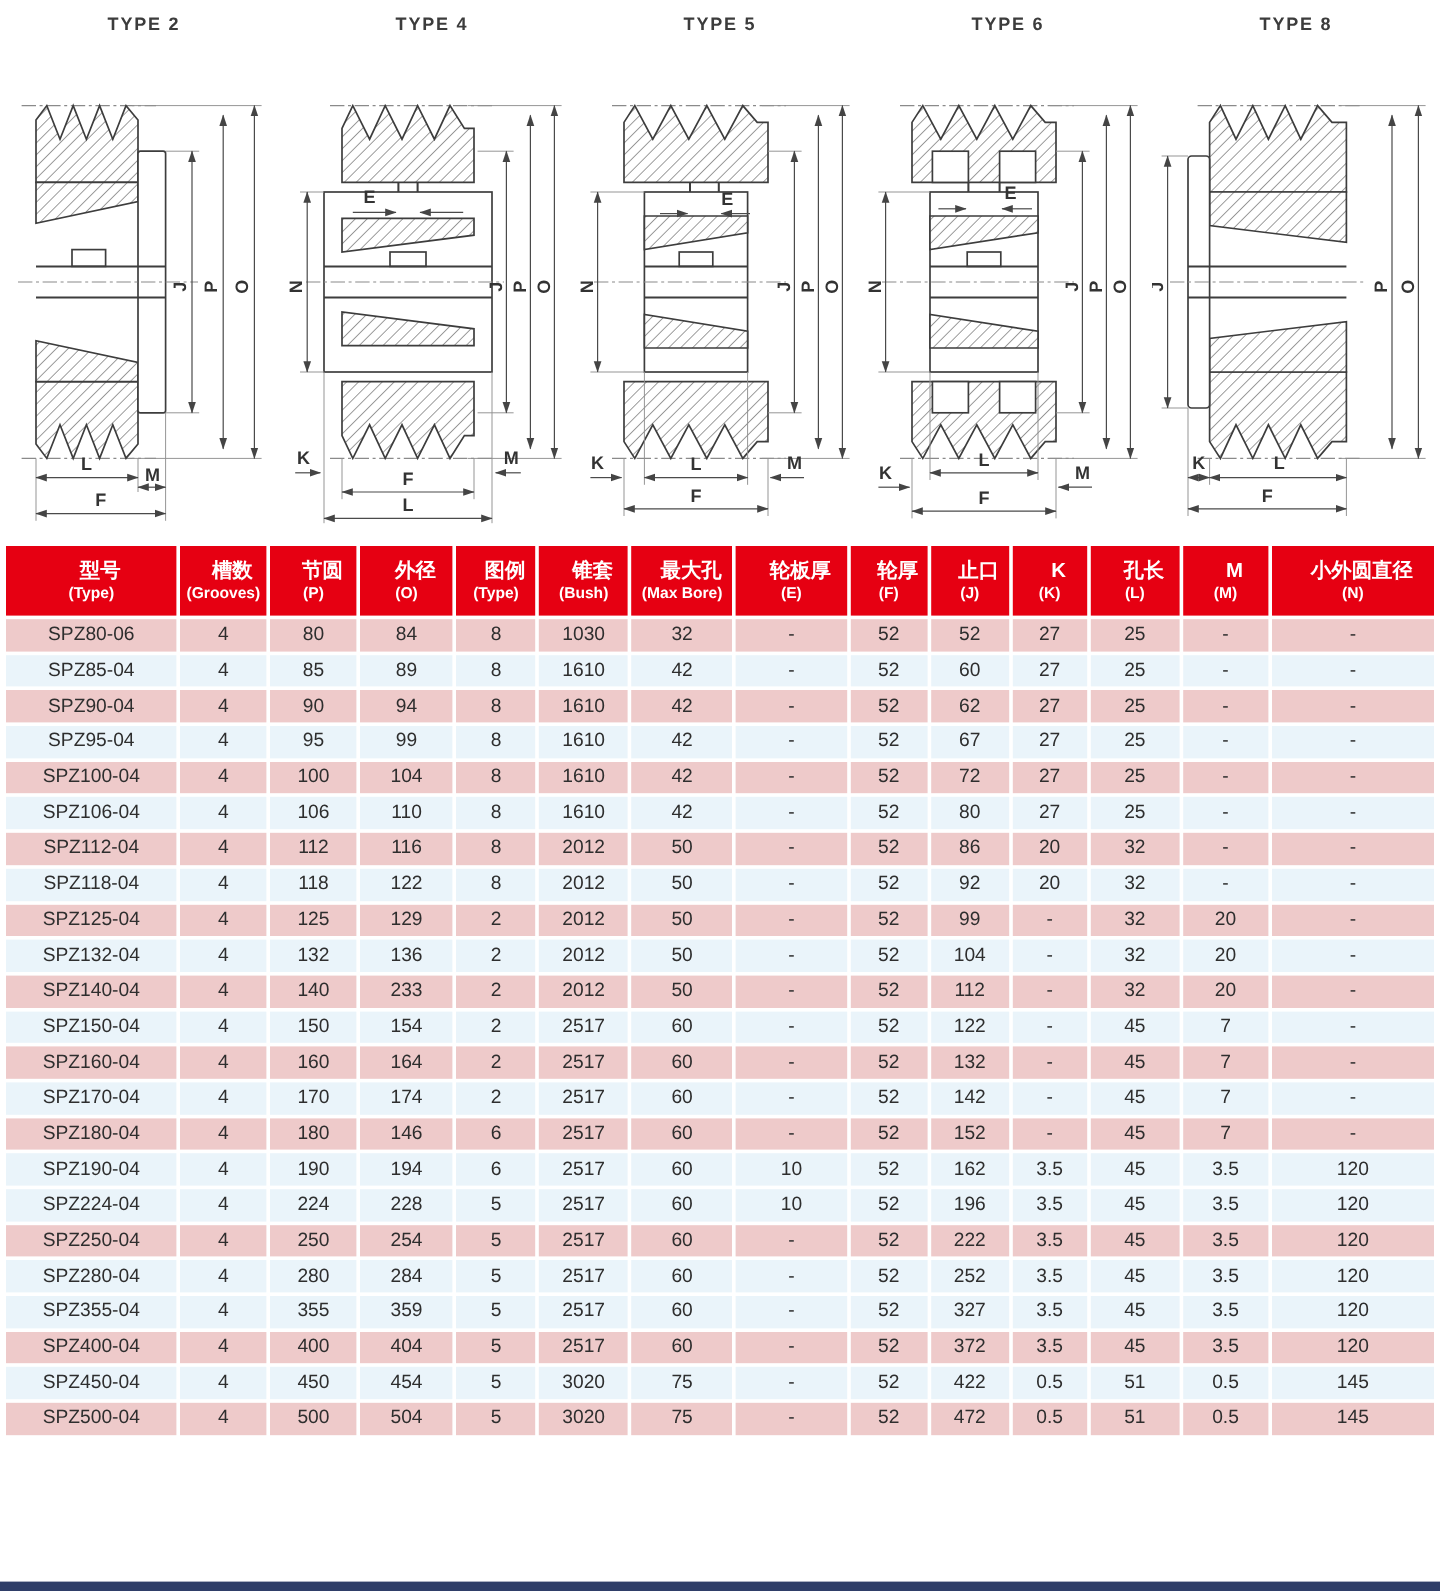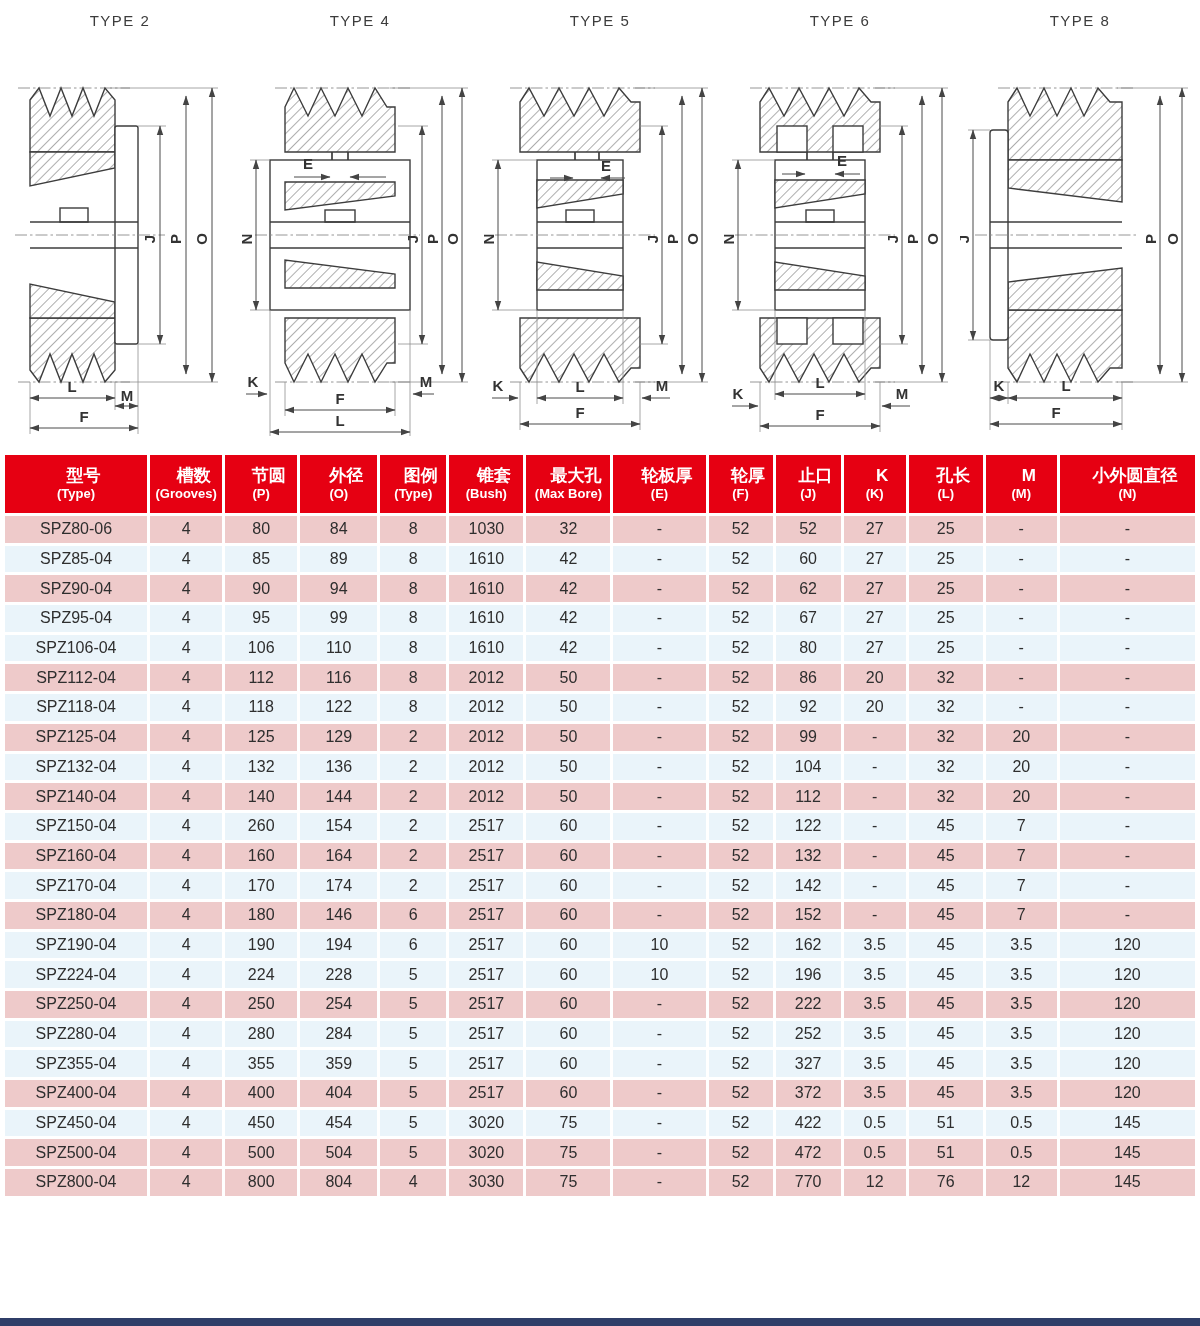--- a/index.html
+++ b/index.html
@@ -9,7 +9,7 @@
   
   .diagrams{display:flex;height:452px;padding-top:12px;box-sizing:border-box;}
   .diagram{width:240px;margin:0;text-align:center;}
-  .diagram-title{font-size:15px;font-weight:normal;color:#3c3c3c;letter-spacing:1.5px;margin-bottom:1px;}
+  .diagram-title{font-size:15px;font-weight:bold;color:#3c3c3c;letter-spacing:1.5px;margin-bottom:1px;}
   svg.pulley{display:block;}
   .oln{fill:#ffffff;stroke:#3d3d3d;stroke-width:1.4;}
   .htc{fill:url(#hatch);stroke:#3d3d3d;stroke-width:1.4;}

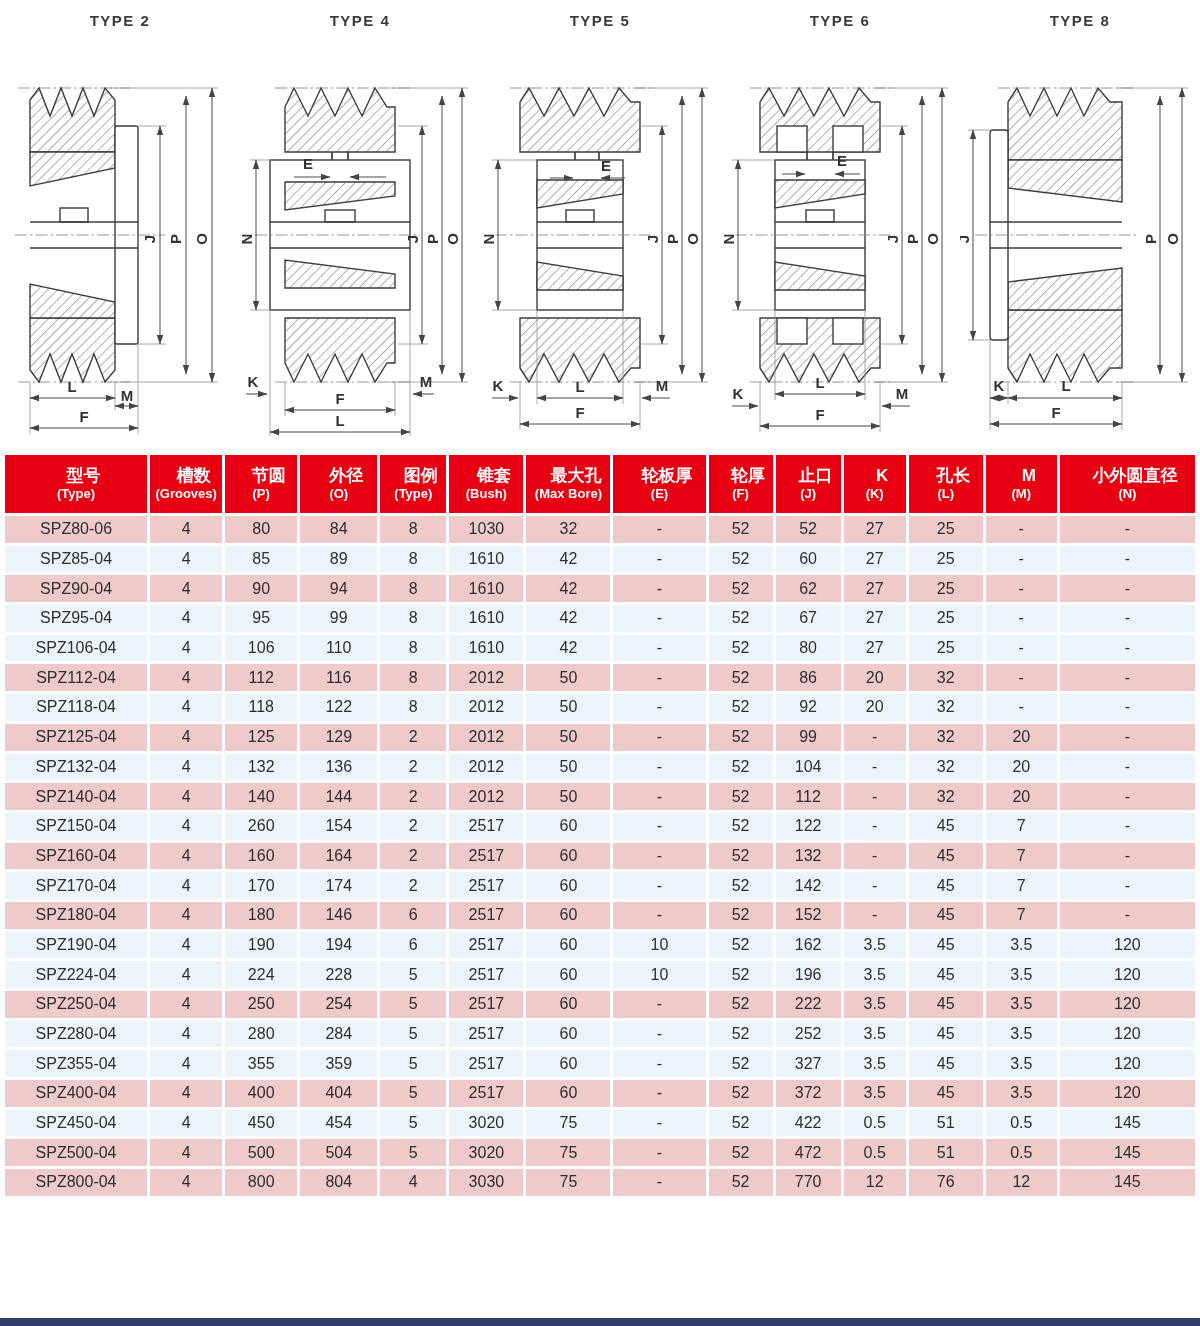--- a/index.html
+++ b/index.html
@@ -411,6 +411,22 @@
             <td>-</td>
             <td>-</td>
           </tr>
+          <tr class="pink">
+            <td>SPZ100-04</td>
+            <td>4</td>
+            <td>100</td>
+            <td>104</td>
+            <td>8</td>
+            <td>1610</td>
+            <td>42</td>
+            <td>-</td>
+            <td>52</td>
+            <td>72</td>
+            <td>27</td>
+            <td>25</td>
+            <td>-</td>
+            <td>-</td>
+          </tr>
           <tr class="blue">
             <td>SPZ106-04</td>
             <td>4</td>

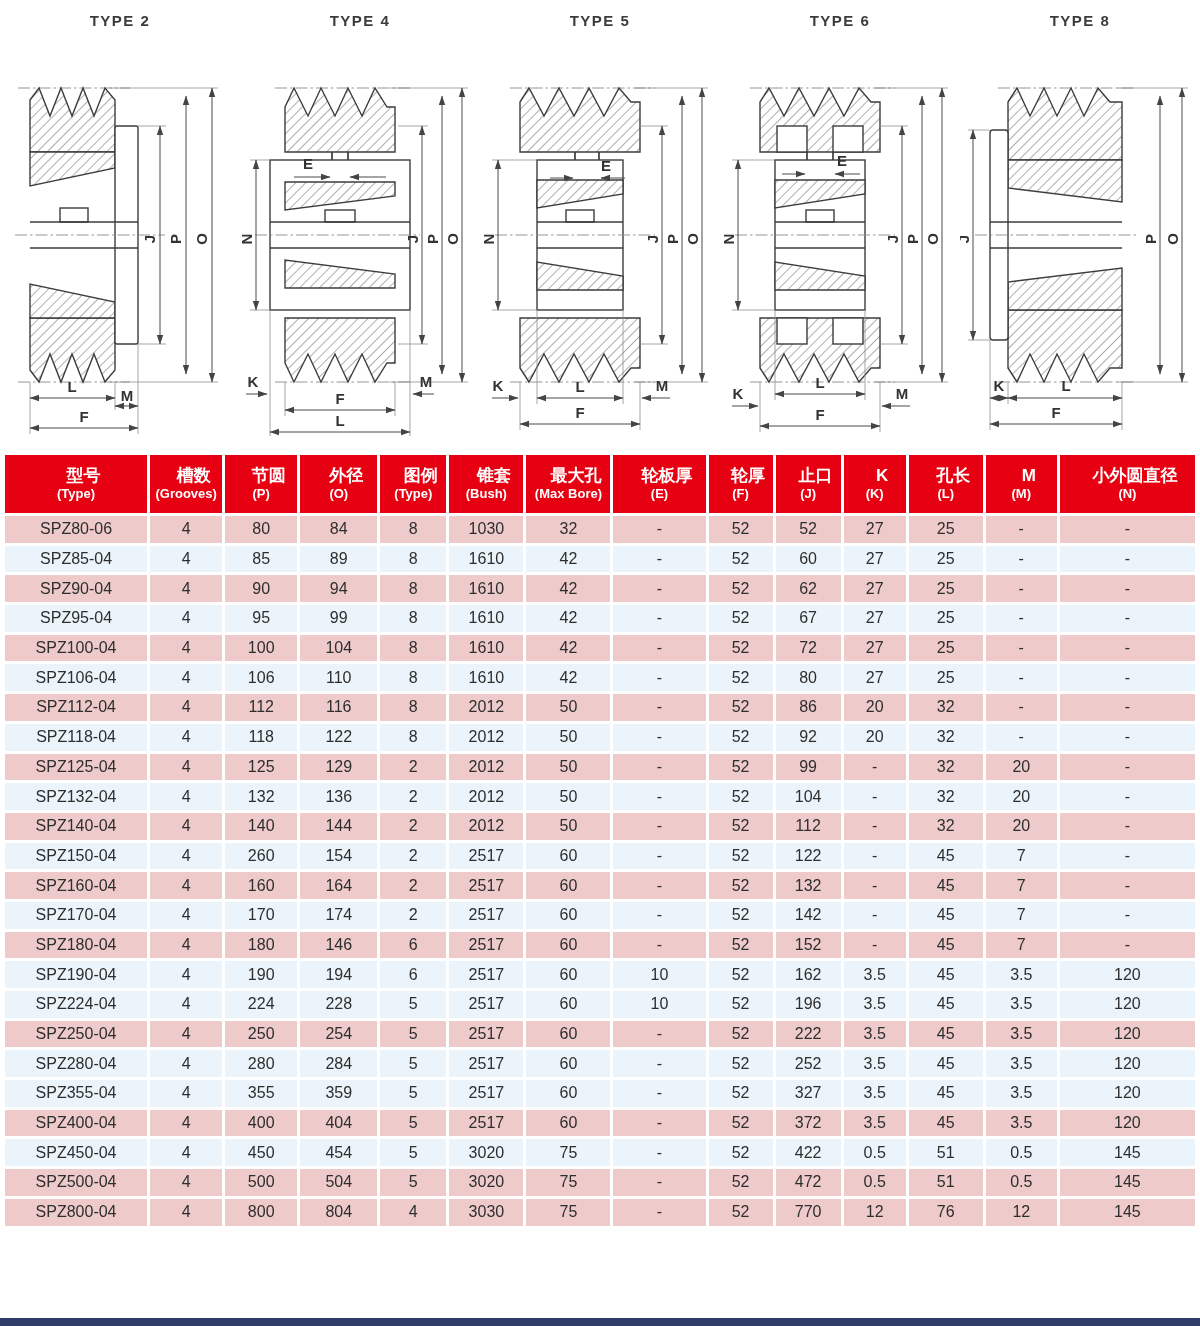--- a/index.html
+++ b/index.html
@@ -511,7 +511,7 @@
             <td>SPZ140-04</td>
             <td>4</td>
             <td>140</td>
-            <td>144</td>
+            <td>233</td>
             <td>2</td>
             <td>2012</td>
             <td>50</td>

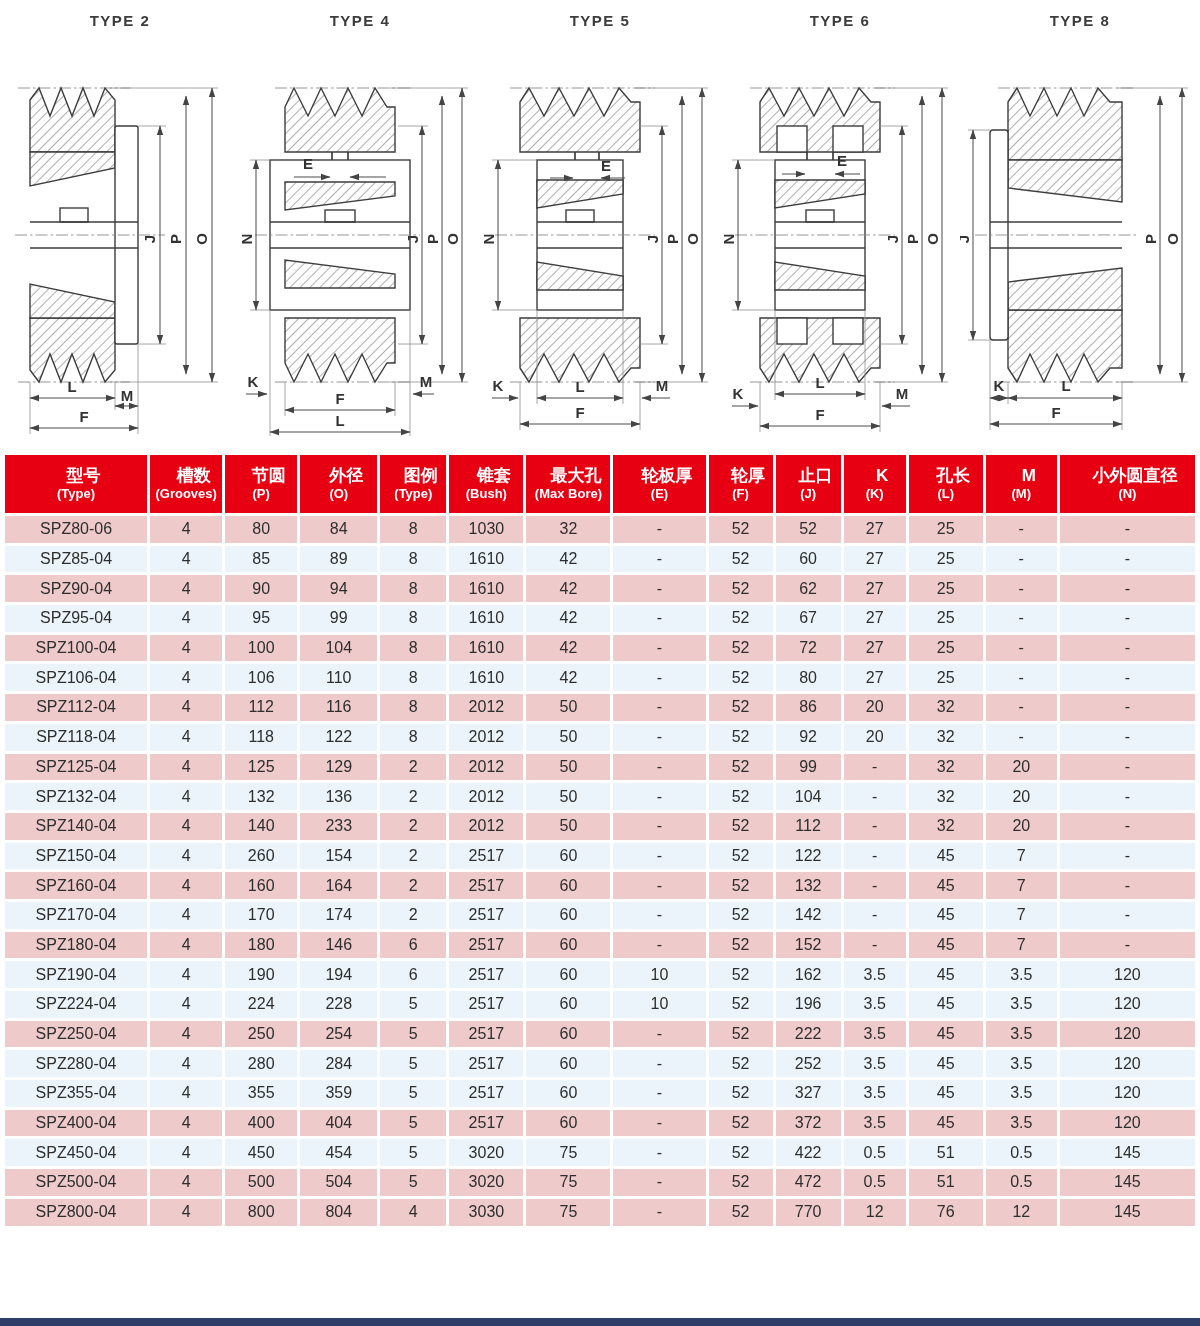--- a/index.html
+++ b/index.html
@@ -526,7 +526,7 @@
           <tr class="blue">
             <td>SPZ150-04</td>
             <td>4</td>
-            <td>260</td>
+            <td>150</td>
             <td>154</td>
             <td>2</td>
             <td>2517</td>

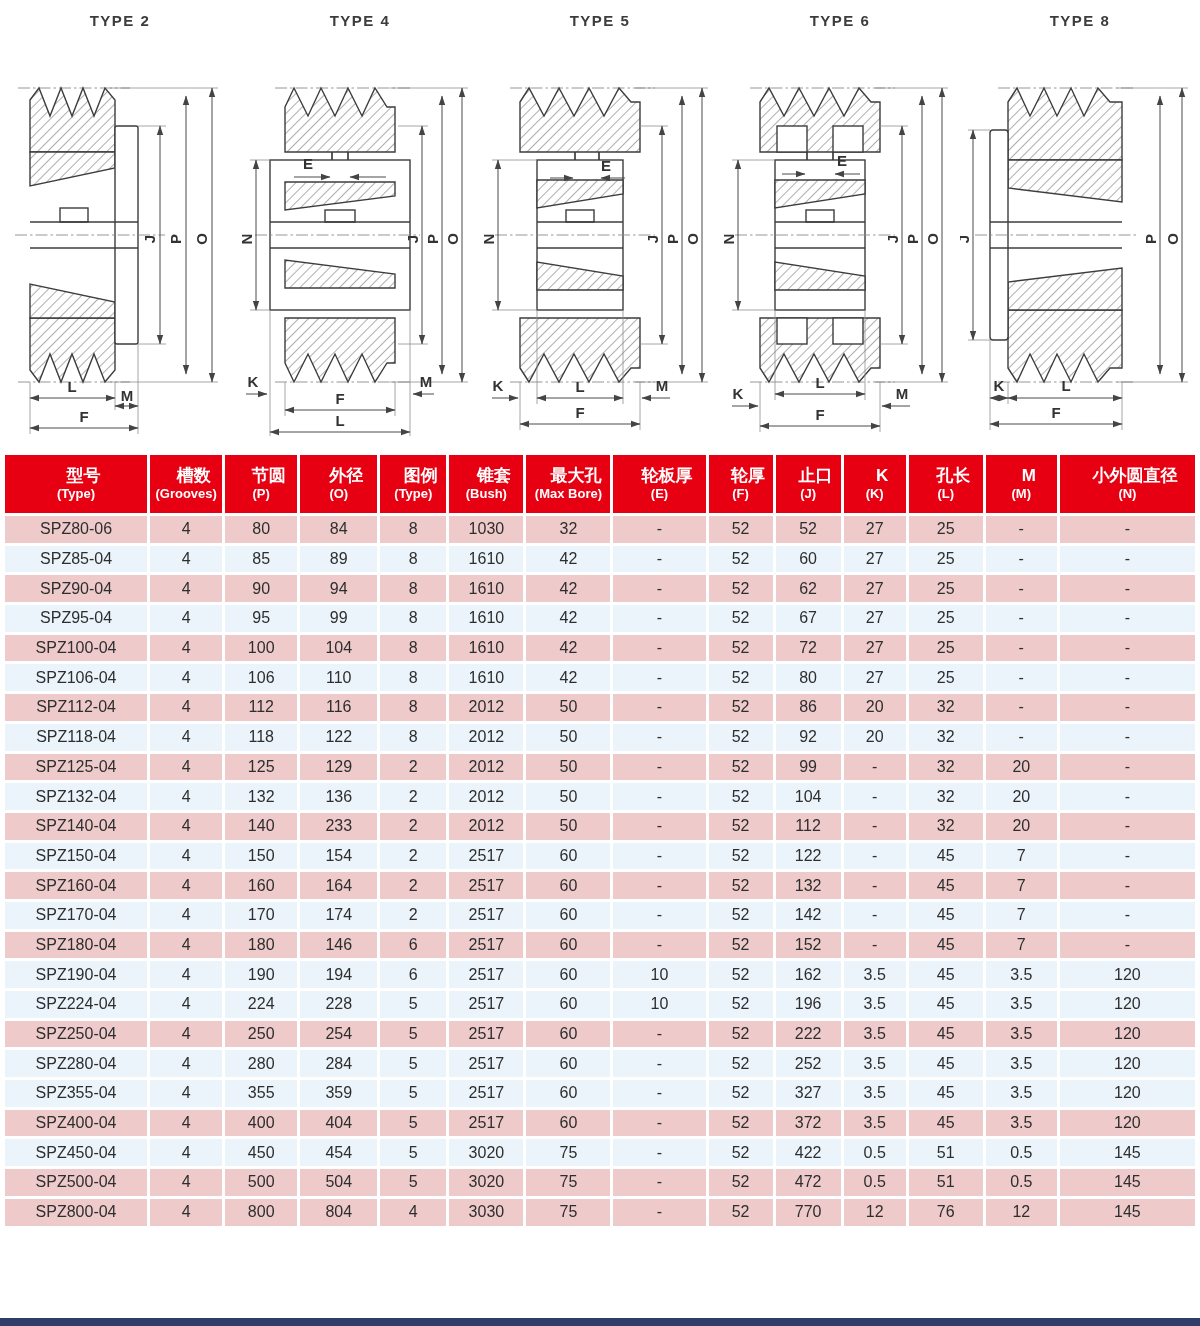--- a/index.html
+++ b/index.html
@@ -715,22 +715,6 @@
             <td>0.5</td>
             <td>145</td>
           </tr>
-          <tr class="pink">
-            <td>SPZ800-04</td>
-            <td>4</td>
-            <td>800</td>
-            <td>804</td>
-            <td>4</td>
-            <td>3030</td>
-            <td>75</td>
-            <td>-</td>
-            <td>52</td>
-            <td>770</td>
-            <td>12</td>
-            <td>76</td>
-            <td>12</td>
-            <td>145</td>
-          </tr>
         </tbody>
     </table>
   </div>

